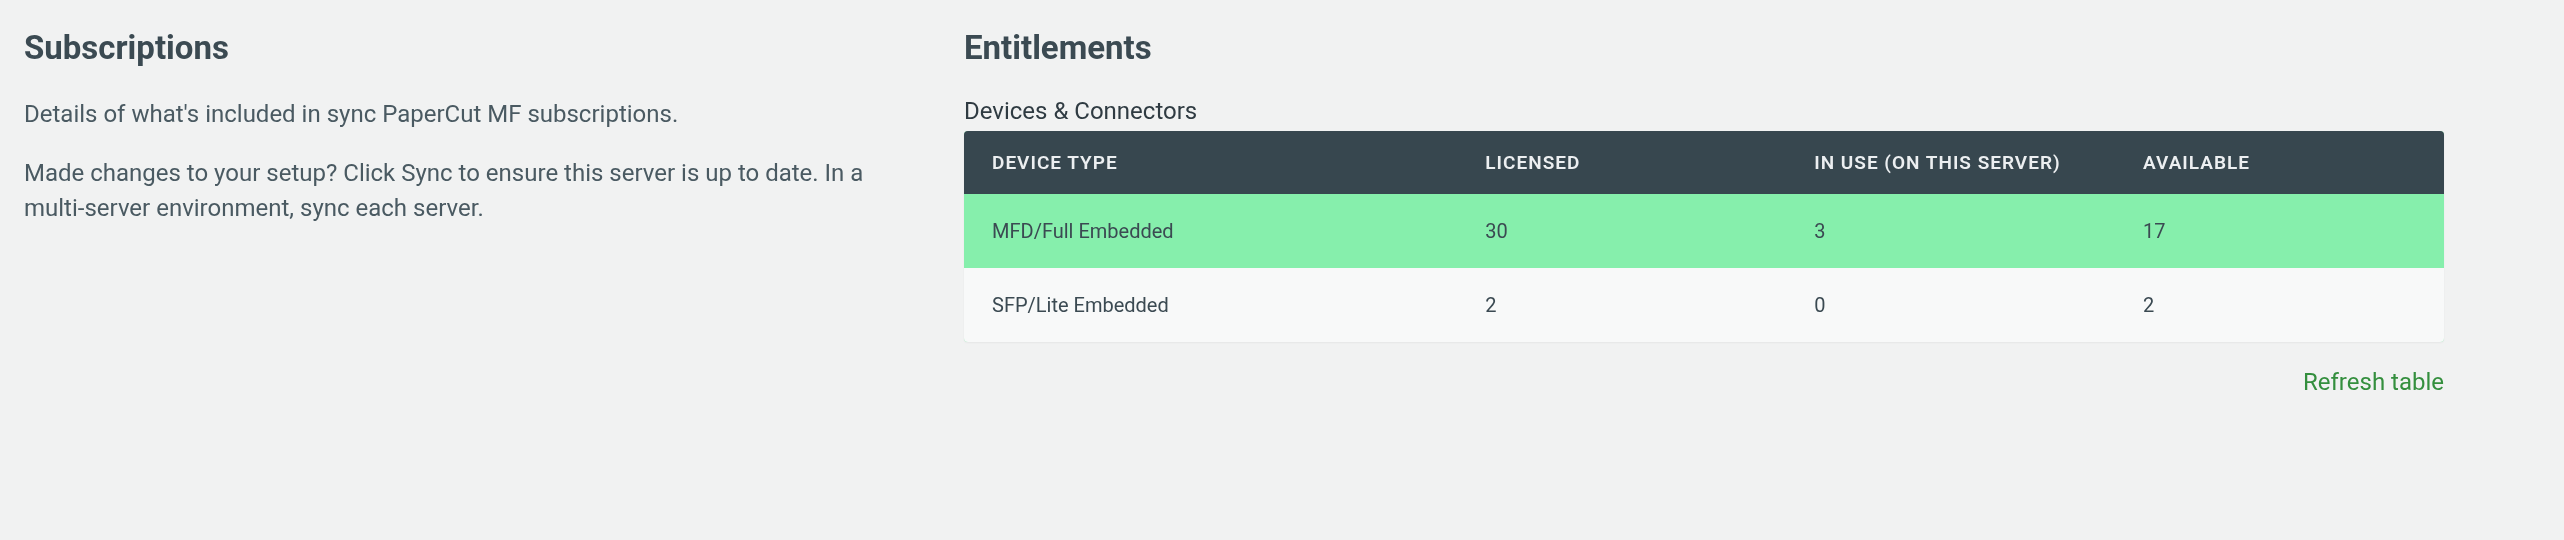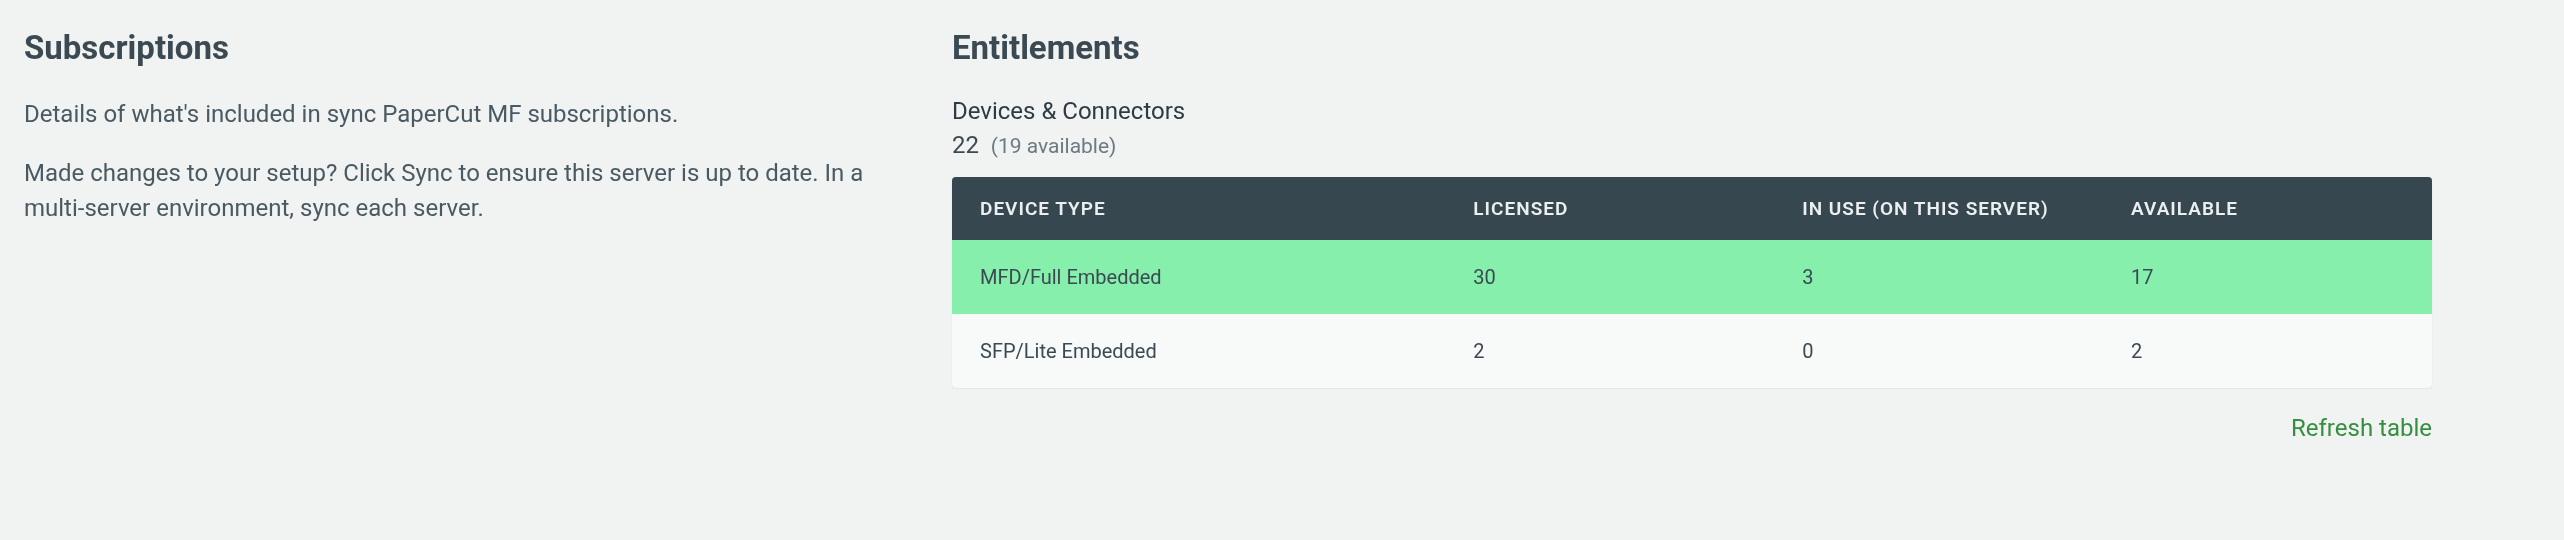--- a/index.html
+++ b/index.html
@@ -13,7 +13,7 @@
   }
   .layout {
     display: flex;
-    gap: 28px;
+    gap: 40px;
   }
   .left-col {
     width: 900px;

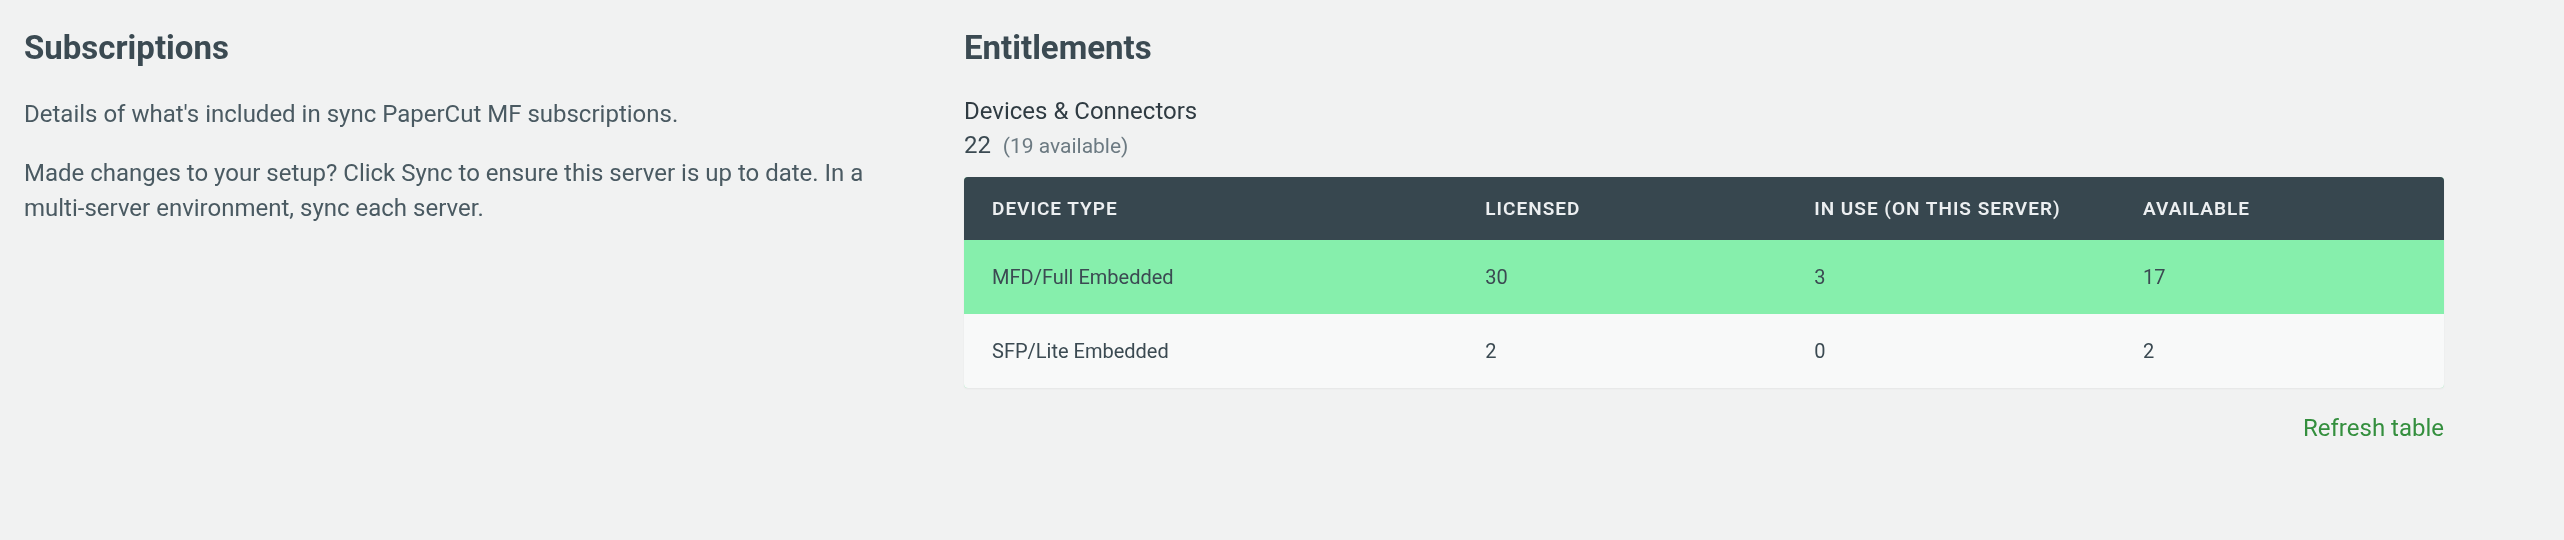--- a/index.html
+++ b/index.html
@@ -105,10 +105,6 @@
     <h2 class="section-heading">Entitlements</h2>
 
     <div class="subsection-title">Devices &amp; Connectors</div>
-    <div class="summary-line">
-      <span class="summary-total">22</span>
-      <span class="summary-avail">(19 available)</span>
-    </div>
 
     <table class="entitlements-table">
       <thead>

